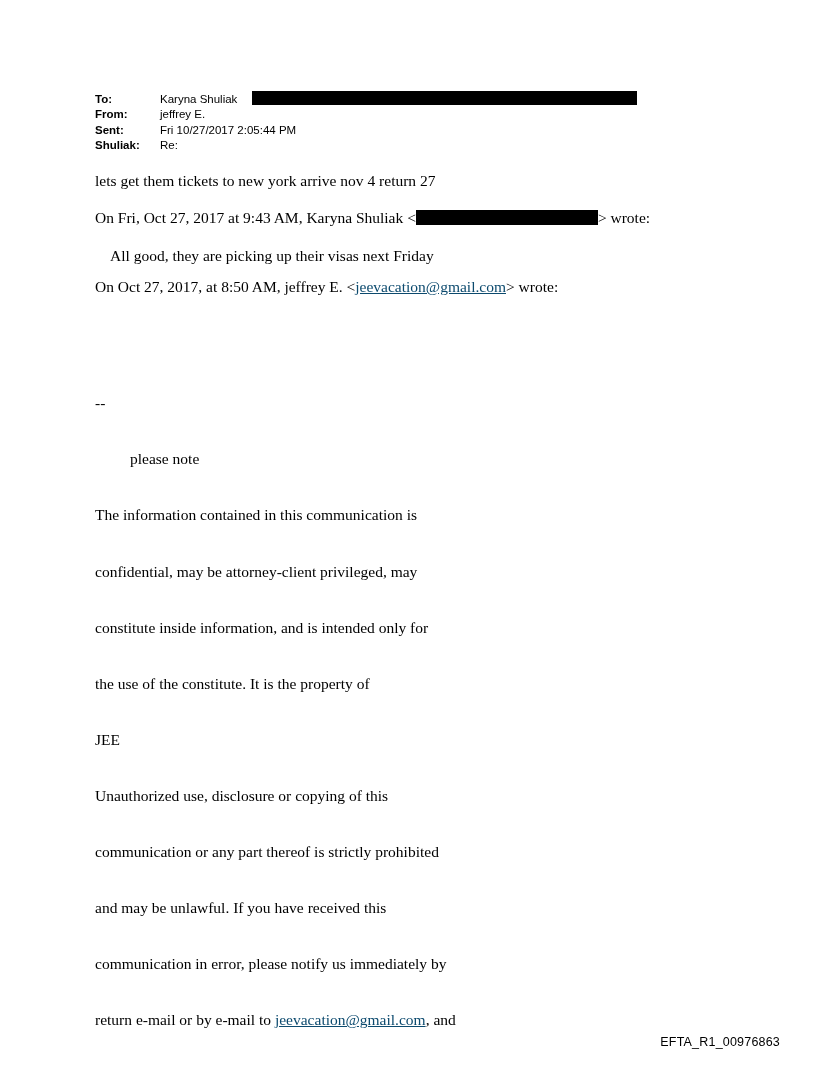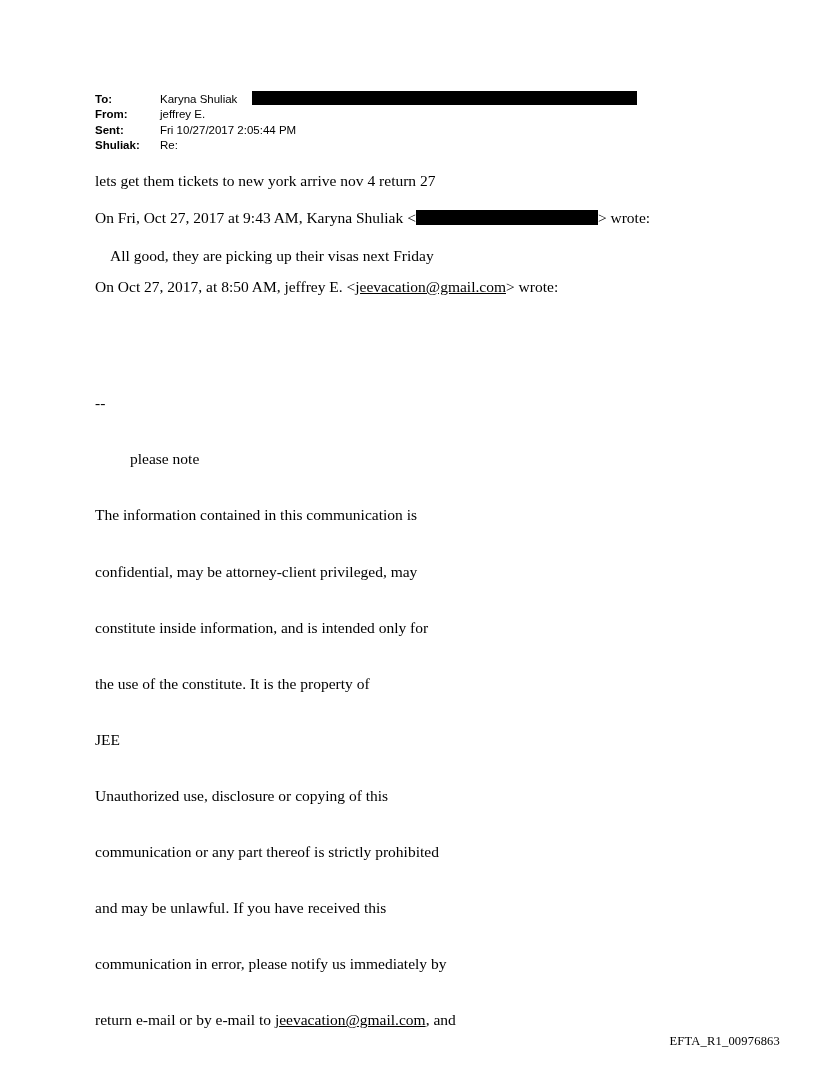--- a/index.html
+++ b/index.html
@@ -84,7 +84,7 @@
   .indent-3 { padding-left: 35px; }
 
   .link {
-    color: #000000;
+    color: #0c4a6e;
     text-decoration: underline;
   }
 

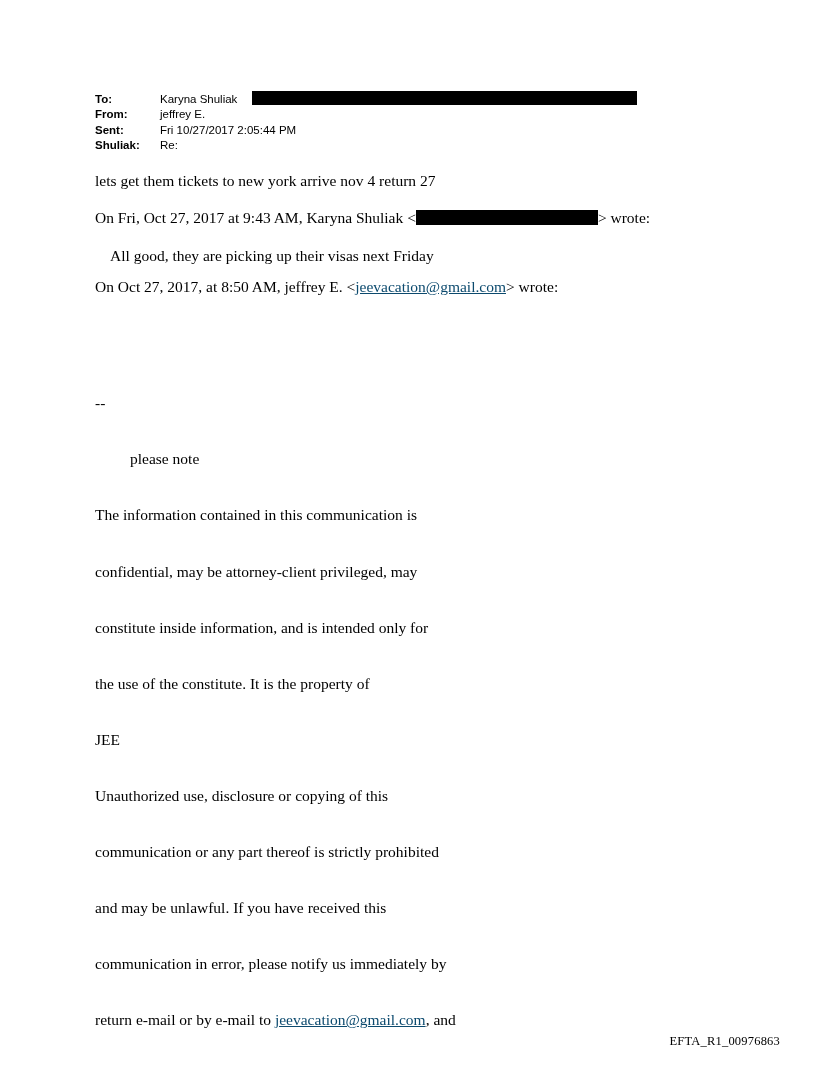--- a/index.html
+++ b/index.html
@@ -107,7 +107,7 @@
     position: absolute;
     right: 36px;
     bottom: 24px;
-    font-family: Liberation Serif, serif;
+    font-family: Liberation Sans, sans-serif;
     font-size: 12.5px;
     letter-spacing: 0.2px;
     color: #000000;

